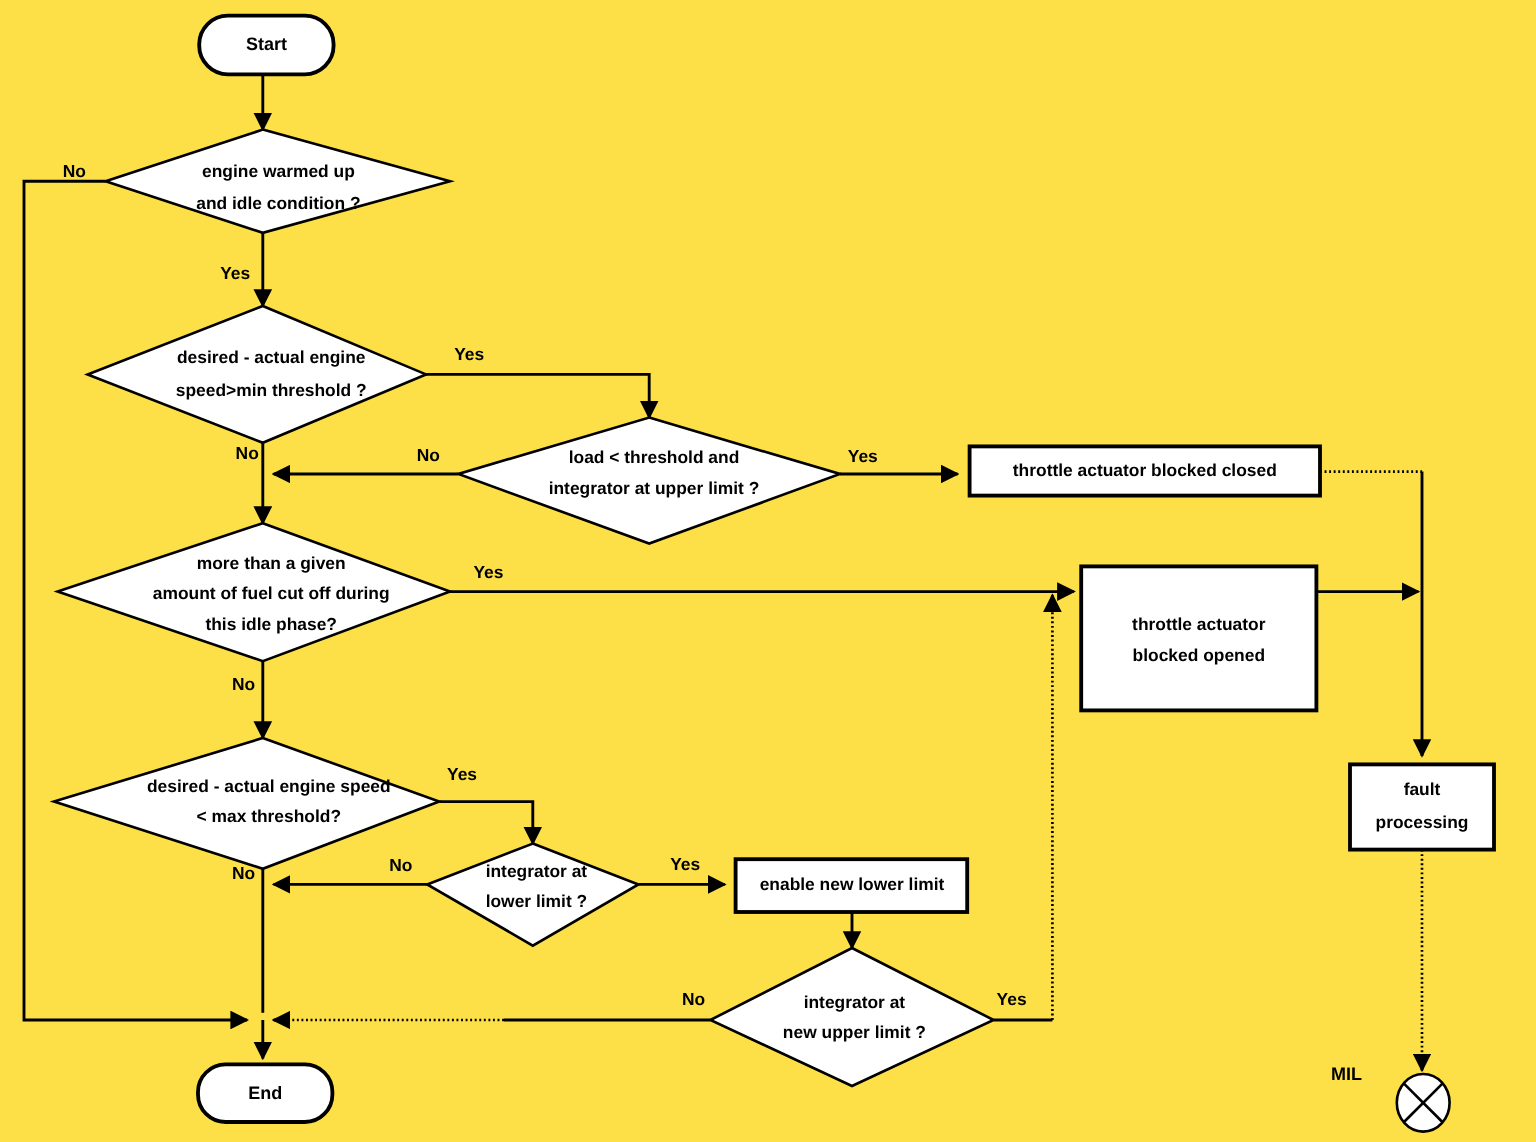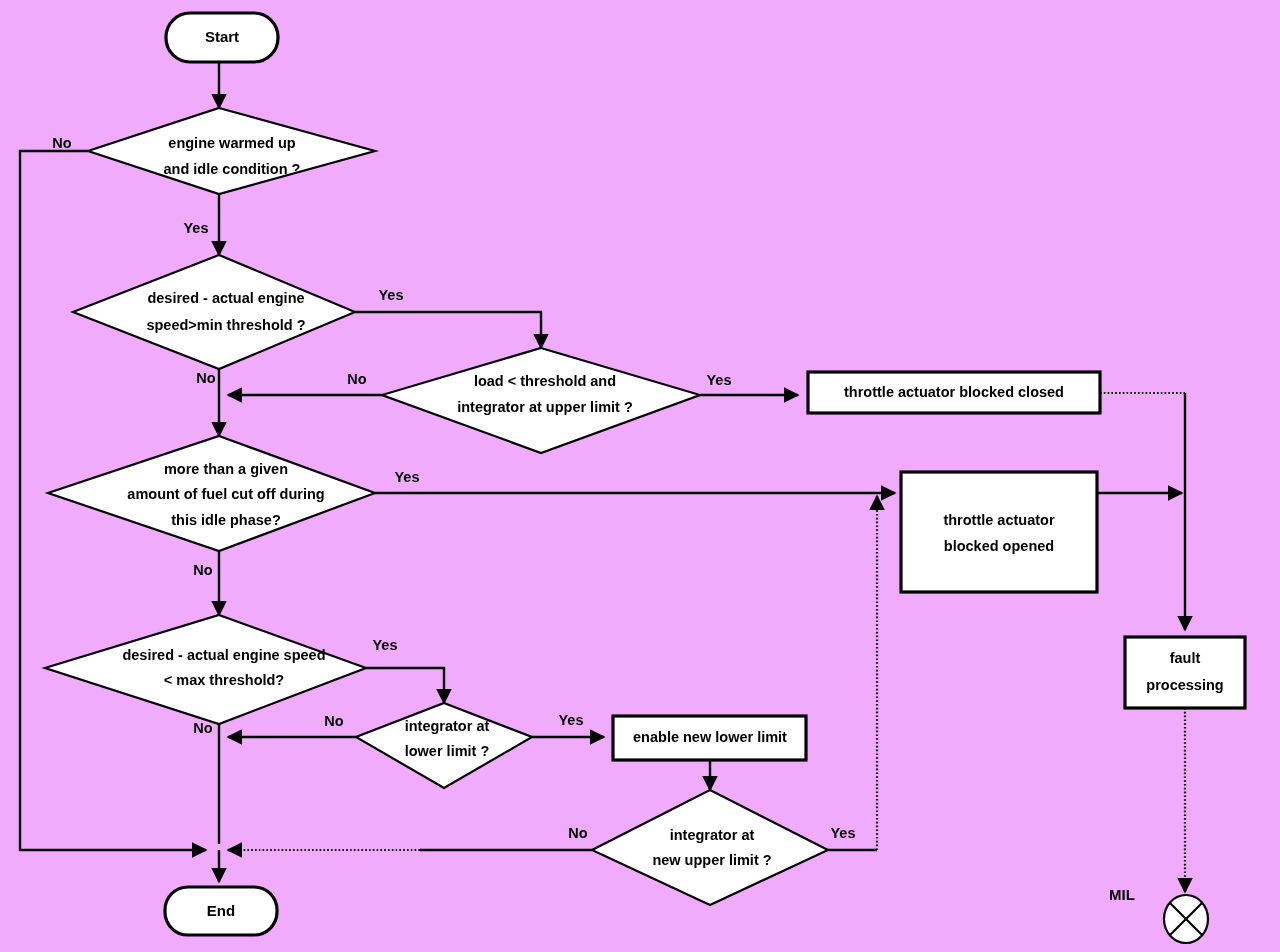--- a/index.html
+++ b/index.html
@@ -11,7 +11,7 @@
     position: relative;
     width: 1280px;
     height: 952px;
-    background: #f0abfc;
+    background: #fde047;
     font-family: "Liberation Sans", sans-serif;
   }
   svg#flow {

